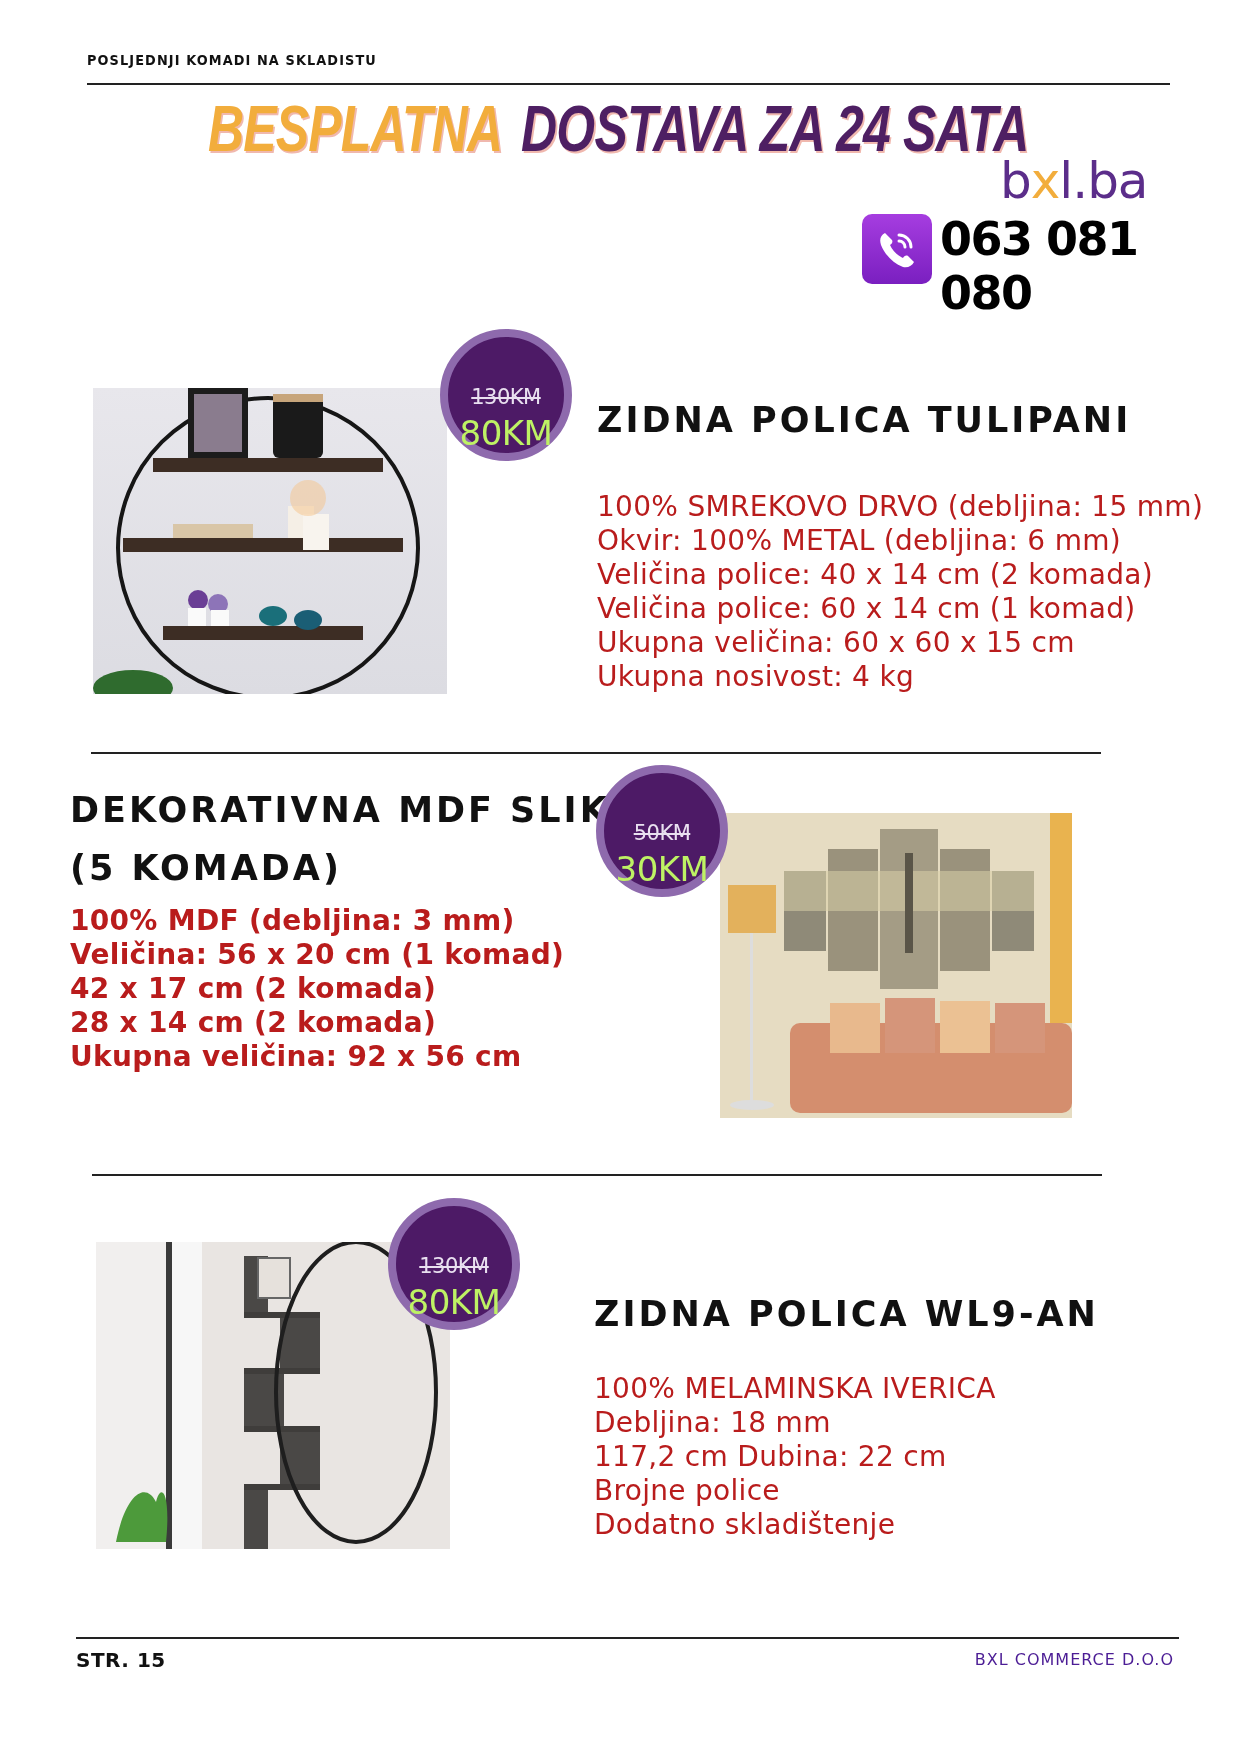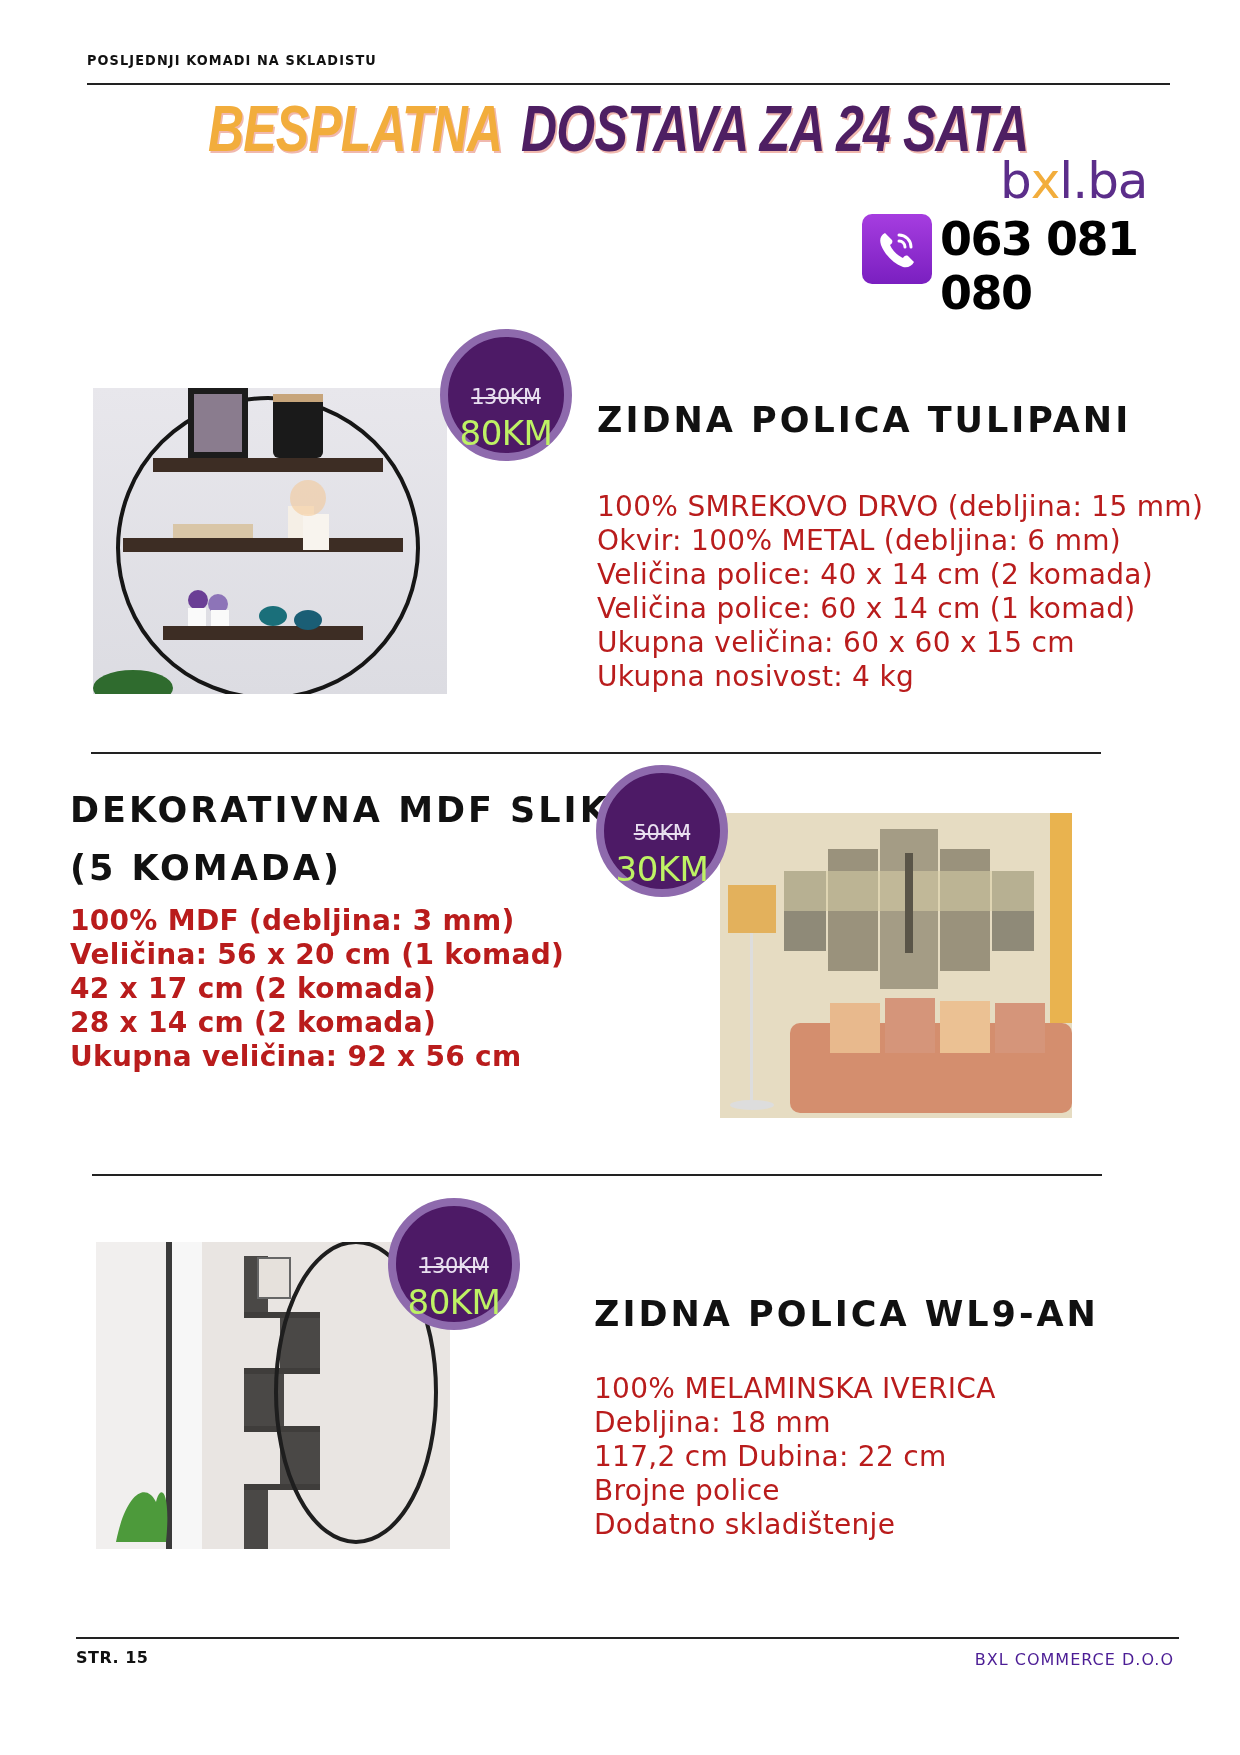--- a/index.html
+++ b/index.html
@@ -71,7 +71,7 @@
   }
   .specs div { white-space: nowrap; }
 
-  .foot-left { left: 76px; top: 1648px; font-size: 16px; font-weight: bold; font-family: "DejaVu Sans", sans-serif; letter-spacing: 0.5px; }
+  .foot-left { left: 76px; top: 1648px; font-size: 20px; font-weight: bold; font-family: "DejaVu Sans", sans-serif; letter-spacing: 0.5px; }
   .foot-right { right: 66px; top: 1650px; font-size: 16px; letter-spacing: 1px; font-family: "DejaVu Sans", sans-serif; color: #4c1d95; }
 </style>
 </head>

